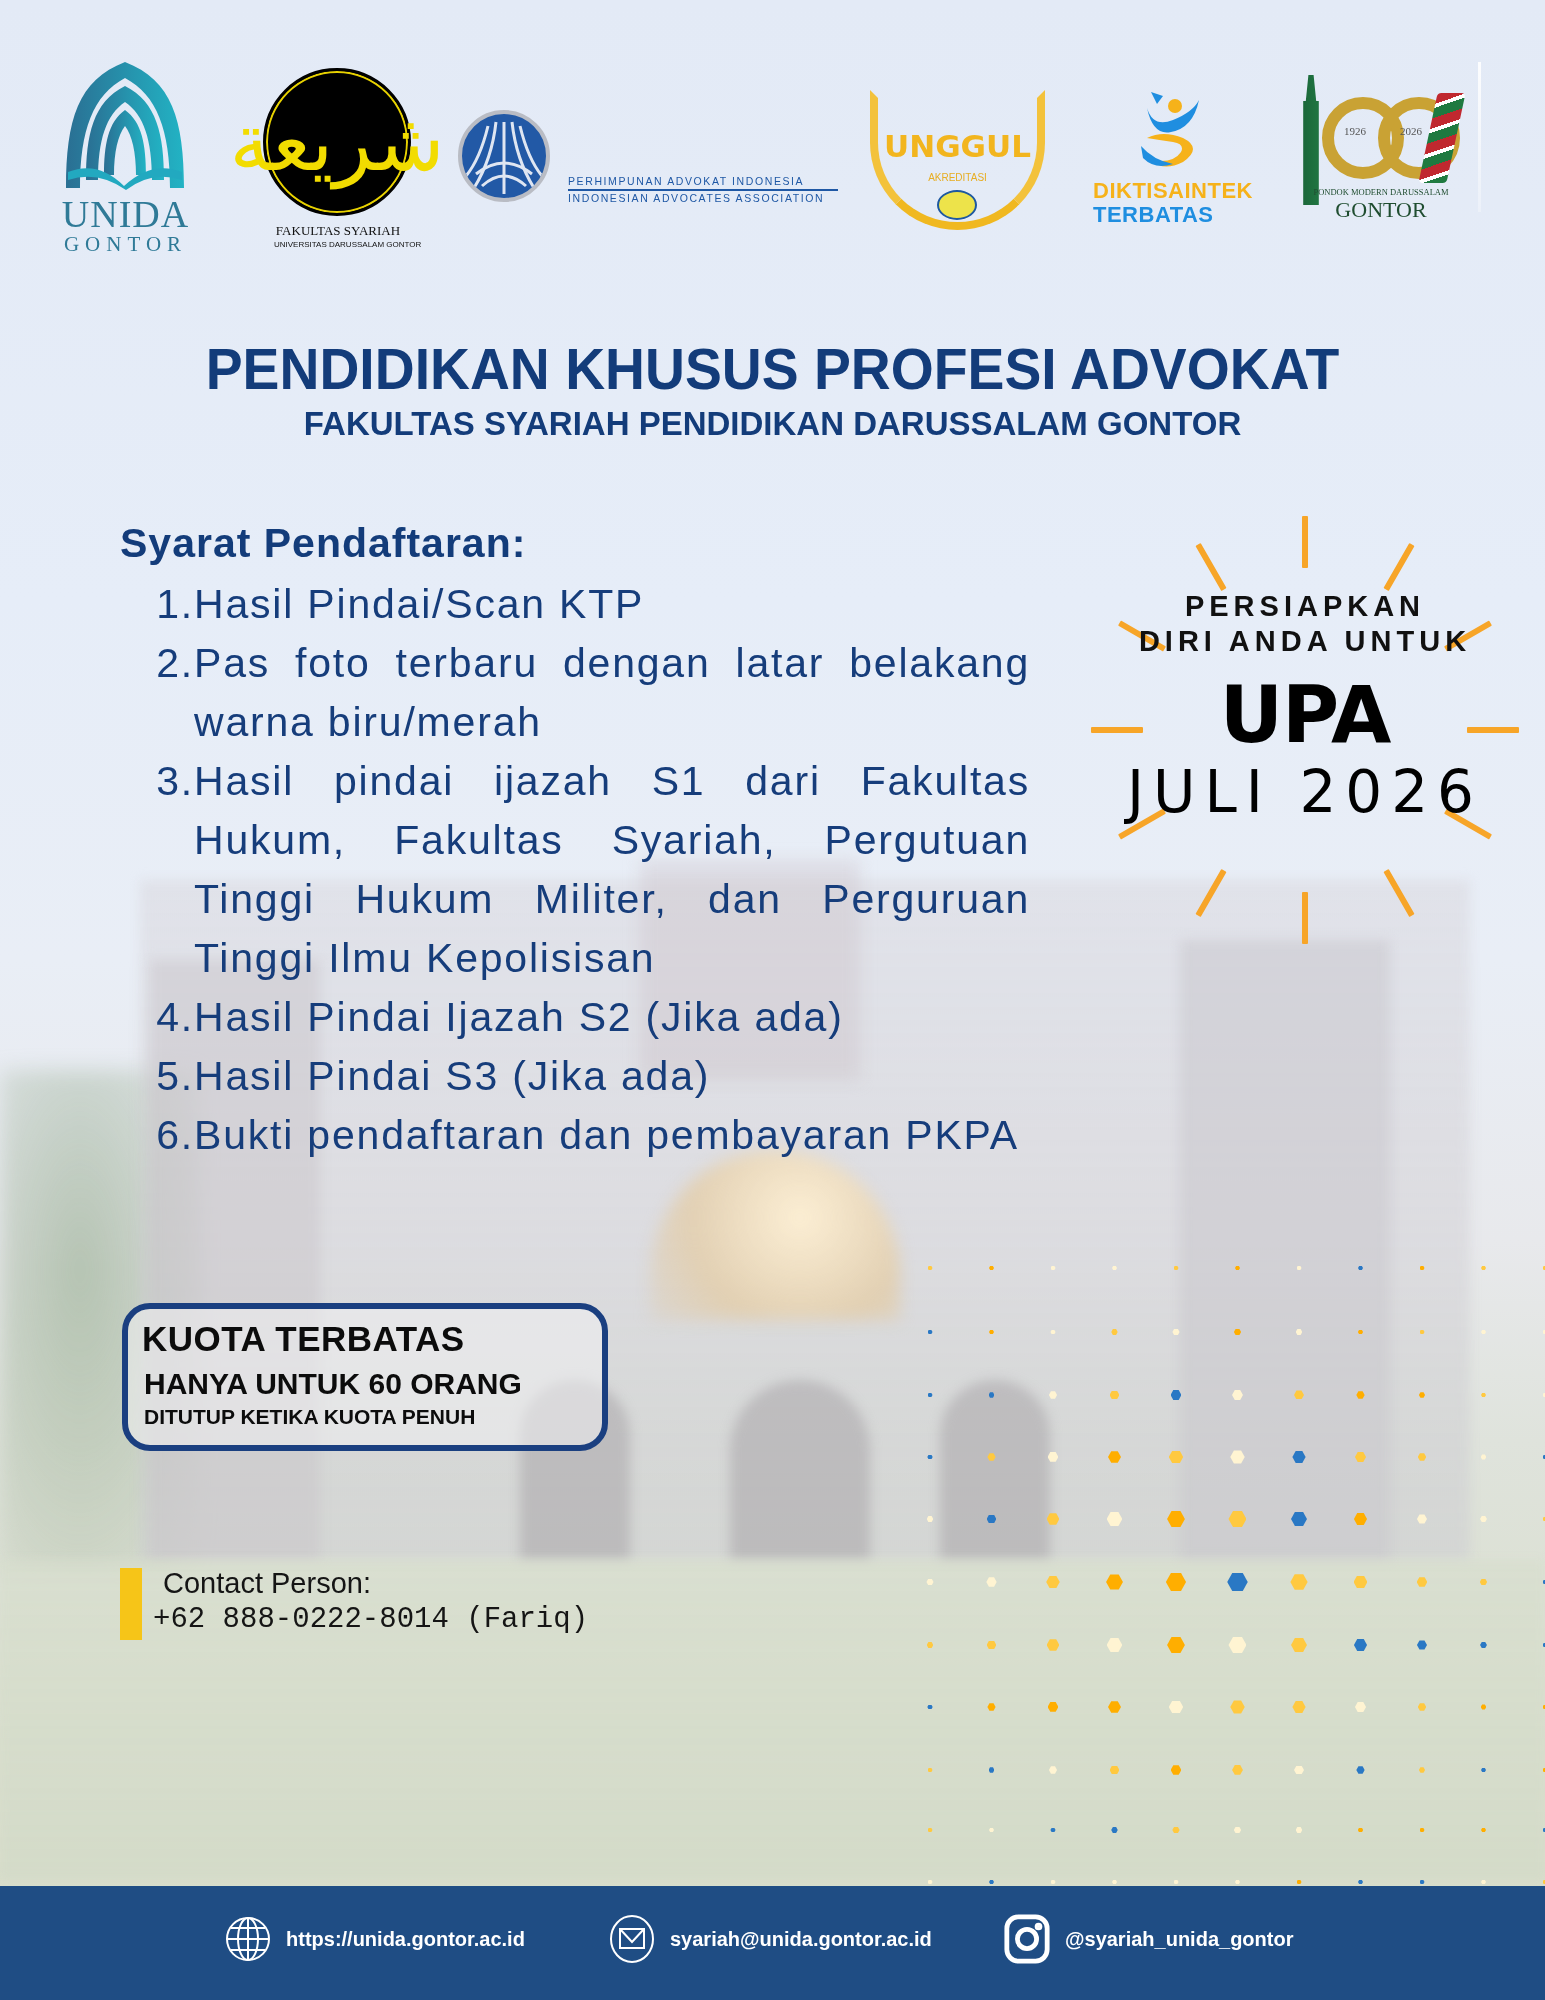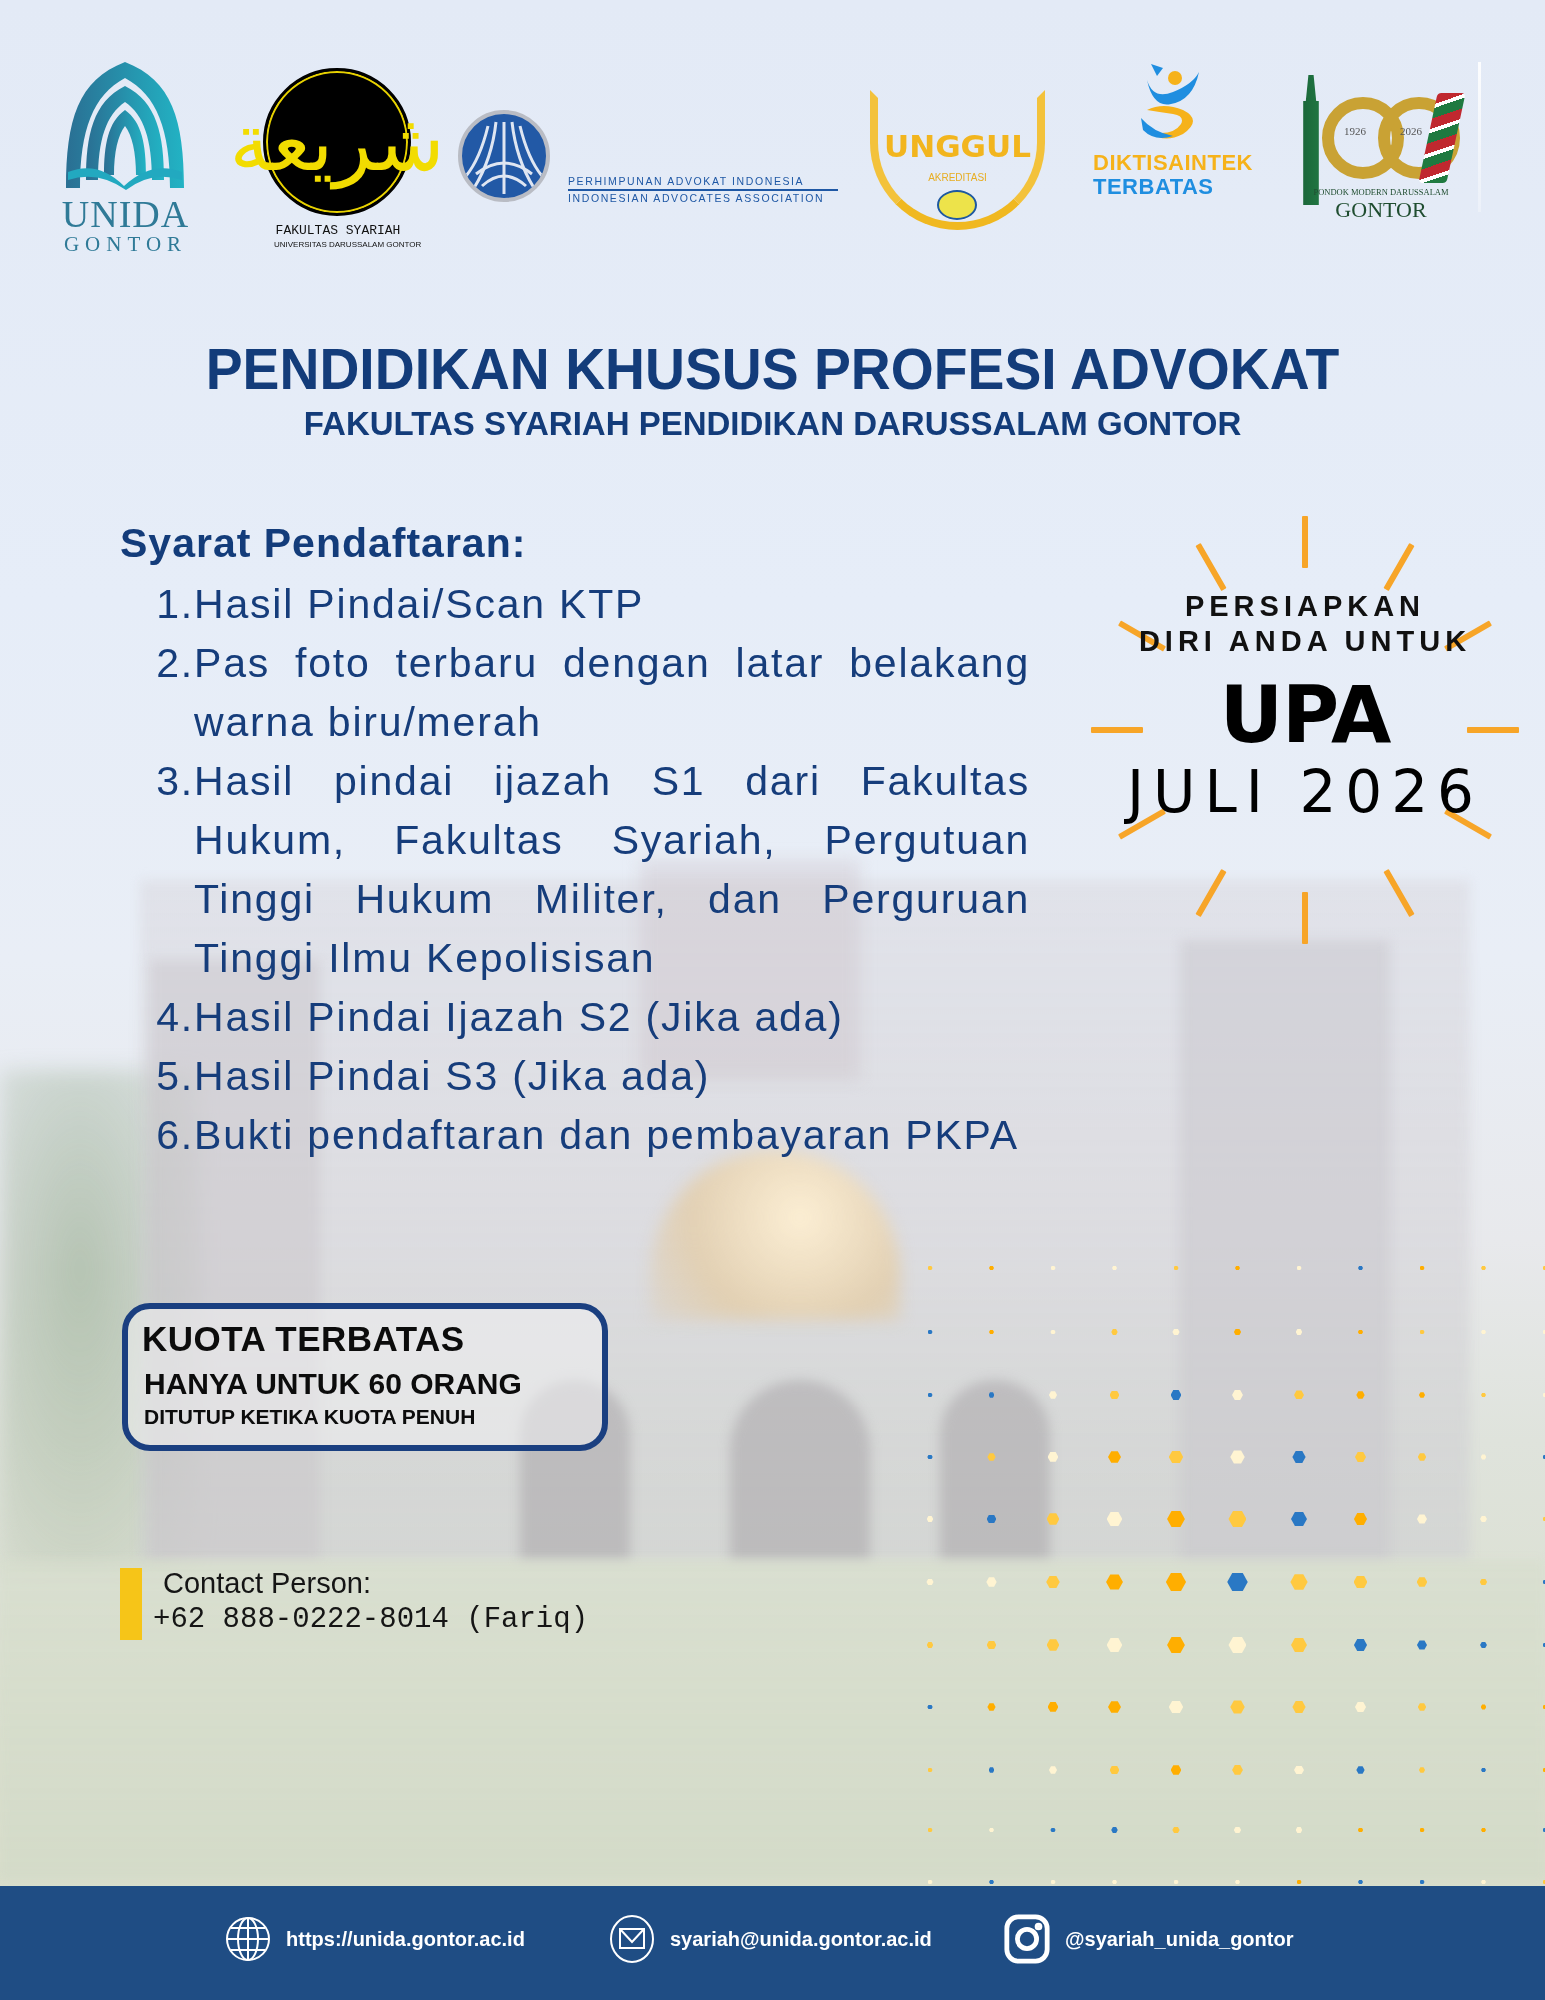--- a/index.html
+++ b/index.html
@@ -45,7 +45,7 @@
   .unggul-title { position:absolute; left:10px; top:38px; width:155px; text-align:center; font-size:31px; font-weight:bold; color:#f2b51e; font-family:"DejaVu Sans", sans-serif; letter-spacing:0px; }
   .unggul-sub { position:absolute; left:0; top:82px; width:175px; text-align:center; font-size:10px; color:#e7ad22; }
   .unggul-globe { position:absolute; left:67px; top:100px; width:40px; height:30px; border-radius:50%; background: #ede34a; border:2px solid #1d58a0; }
-  .dikti { left: 1093px; top: 62px; width: 165px; height: 150px; text-decoration: underline; }
+  .dikti { left: 1093px; top: 90px; width: 165px; height: 150px; text-decoration: underline; }
   .dikti-mark { position:absolute; left:40px; top:0; width:80px; height:80px; }
   .dikti-t1 { position:absolute; left:0; top:88px; font-size:22px; font-weight:bold; color:#f6b21a; letter-spacing:0.5px; }
   .dikti-t2 { position:absolute; left:0; top:112px; font-size:22px; font-weight:bold; color:#1f8ee0; letter-spacing:0.5px; }

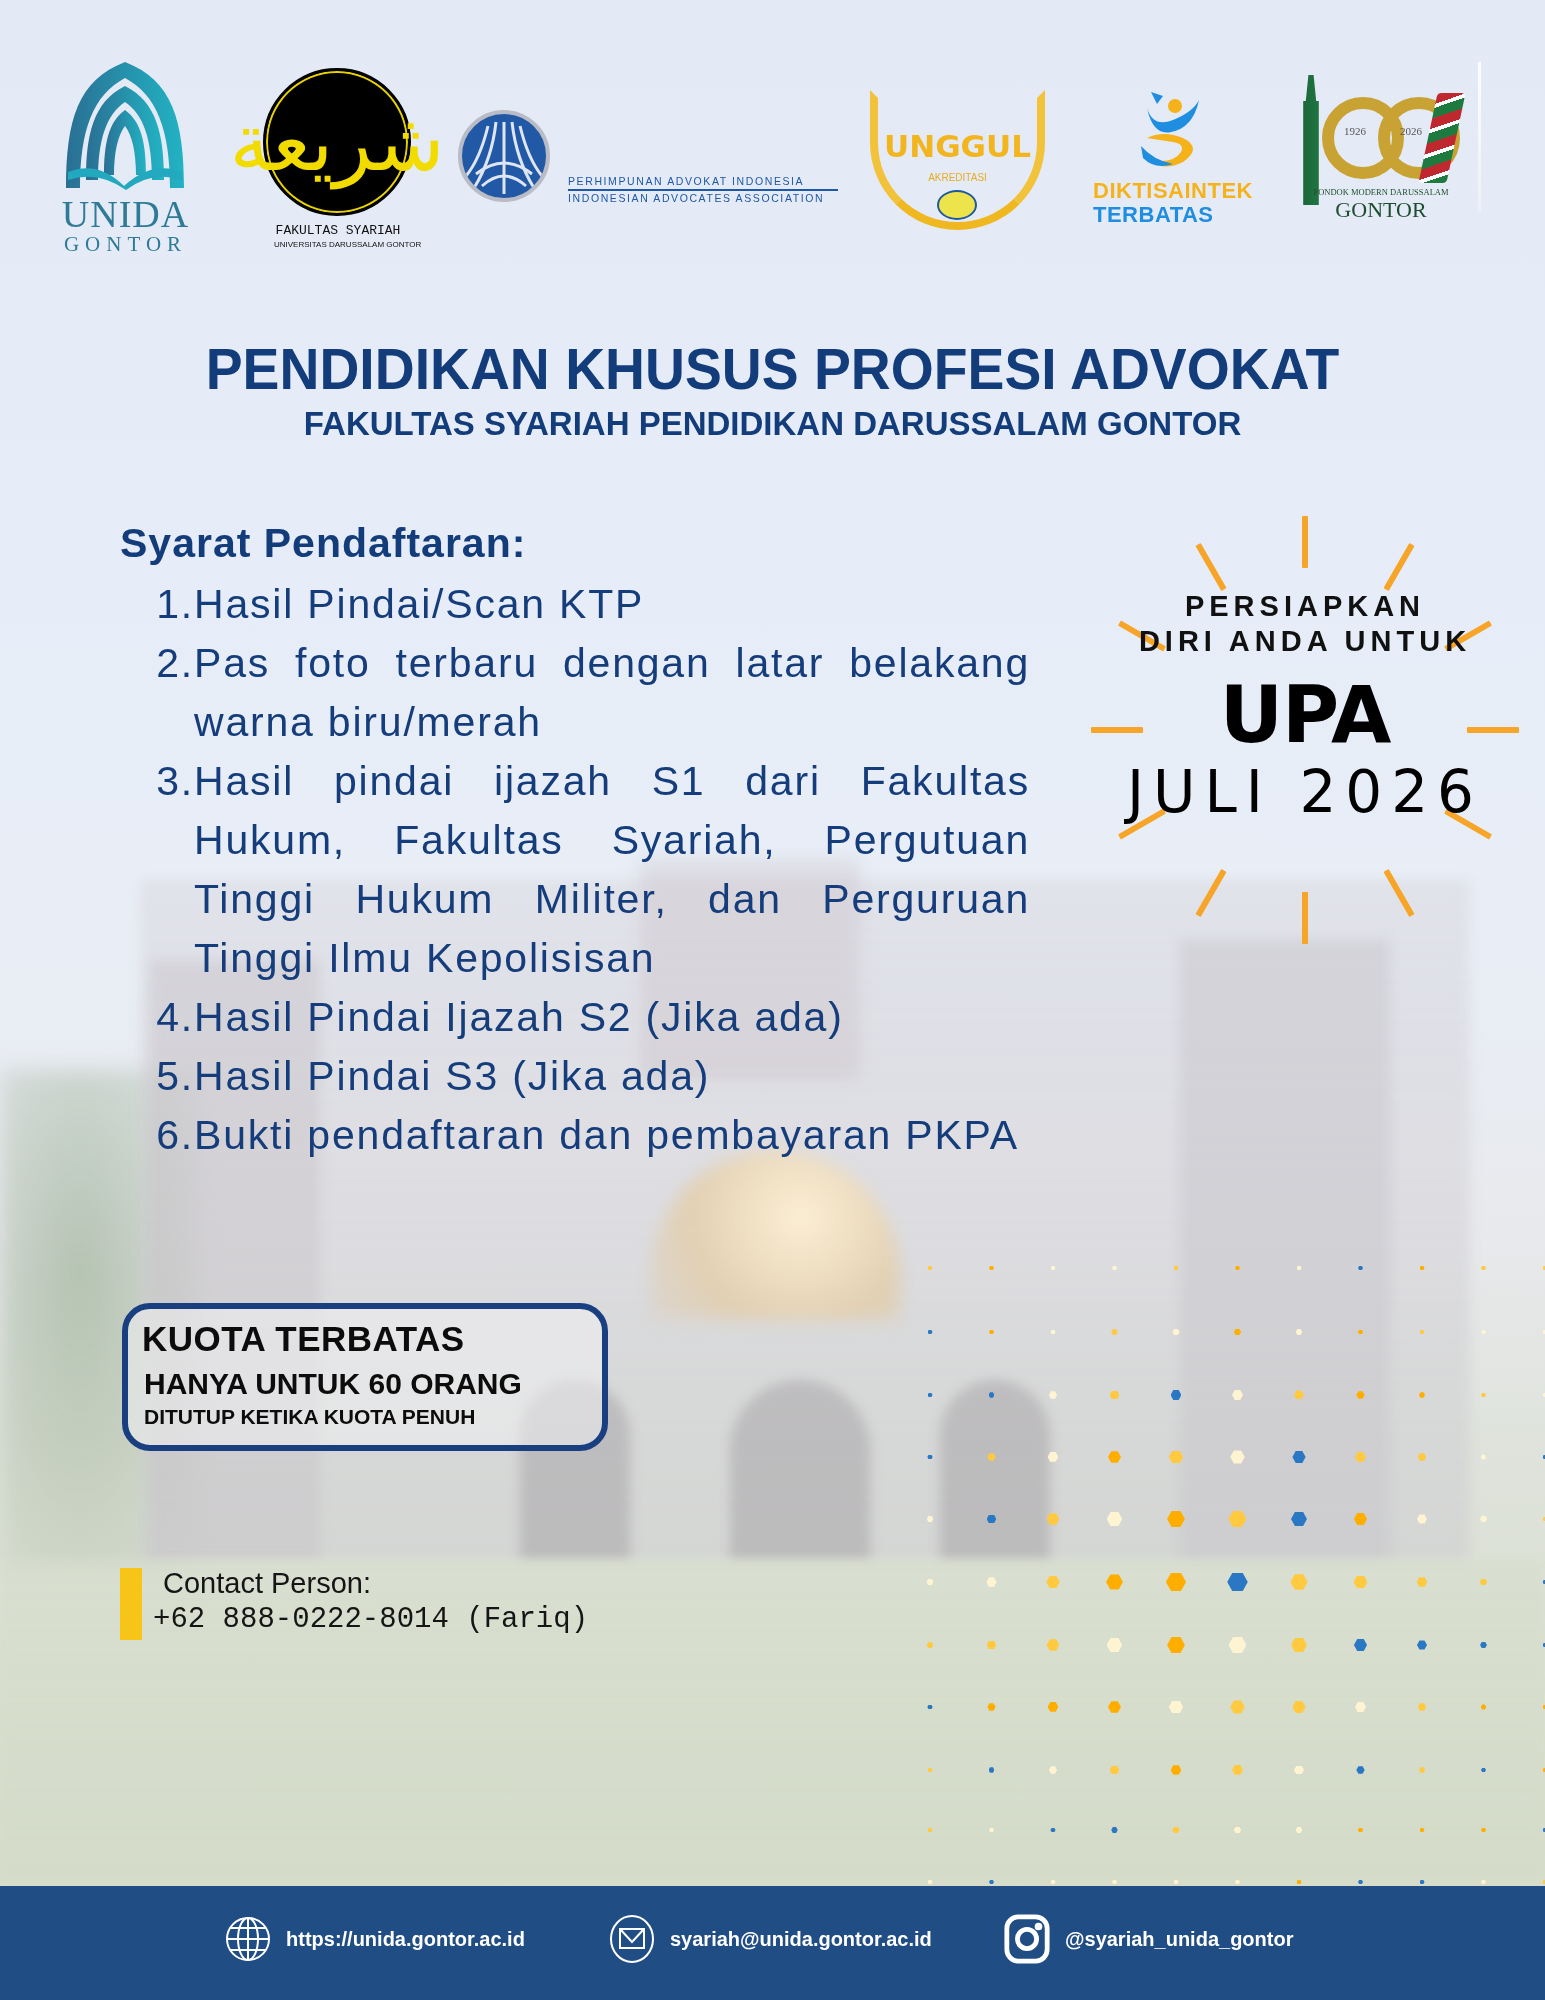--- a/index.html
+++ b/index.html
@@ -33,7 +33,7 @@
   .unida-t2 { top: 172px; font-size: 21px; letter-spacing: 6px; }
   .fs { left: 258px; top: 68px; width: 160px; height: 185px; }
   .fs-circle { position:absolute; left:5px; top:0; width:148px; height:148px; border-radius:50%; background:#000; border:3px solid #000; box-shadow: inset 0 0 0 2px #e8d200; display:flex; align-items:center; justify-content:center; color:#f2dc00; font-size:80px; font-family:"DejaVu Serif", serif; }
-  .fs-t1 { position:absolute; top:155px; left:0; width:160px; text-align:center; font-size:13px; color:#111; font-family:Liberation Mono, monospace; }
+  .fs-t1 { position:absolute; top:155px; left:0; width:160px; text-align:center; font-size:13px; color:#111; font-family:Liberation Serif, serif; }
   .fs-t2 { position:absolute; top:172px; left:16px; width:160px; text-align:left; font-size:8px; color:#111; }
   .peradi { left: 458px; top: 110px; width: 385px; height: 100px; }
   .peradi-emblem { position:absolute; left:0; top:0; width:92px; height:92px; border-radius:50%; background:#2259a6; border:4px solid #b9bcc4; overflow:hidden; }

